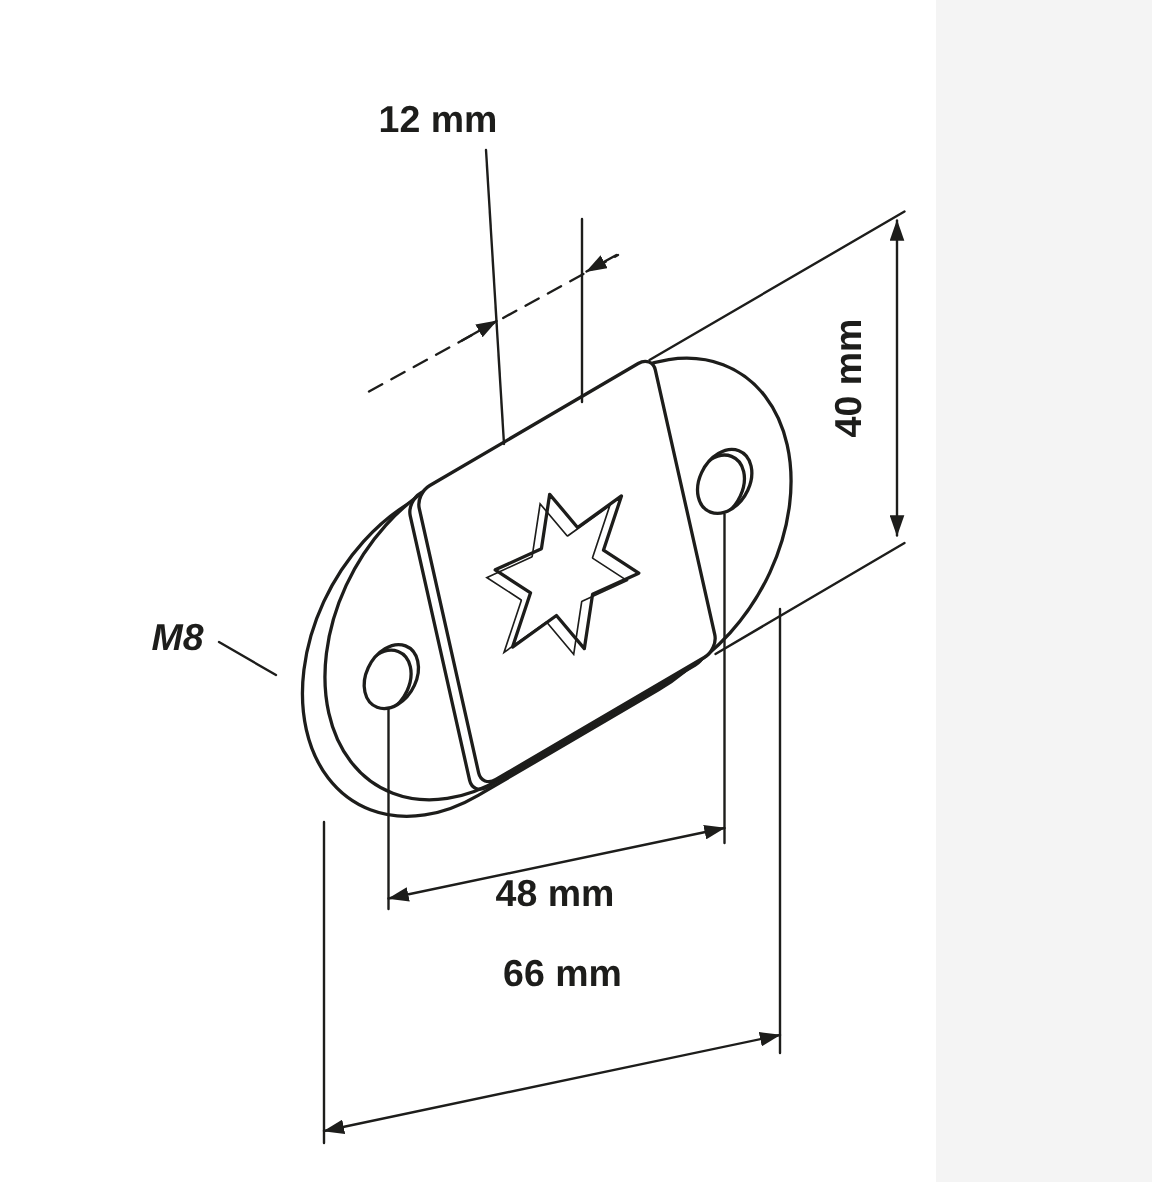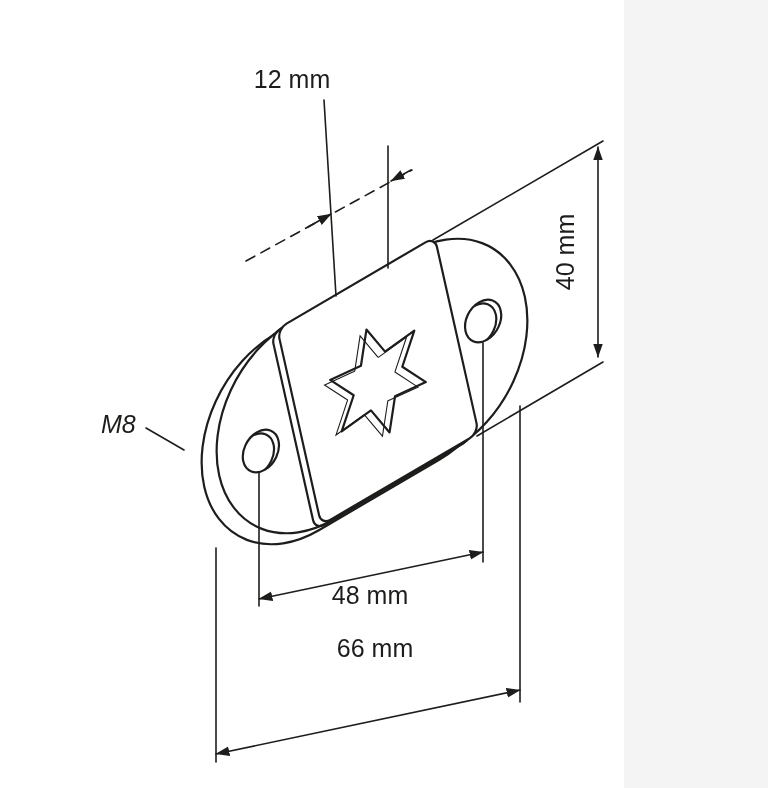--- a/index.html
+++ b/index.html
@@ -12,6 +12,7 @@
     width:624px;height:788px;
     background:var(--bg);
     overflow:hidden;
+    font-weight:bold;
   }
   svg{position:absolute;left:0;top:0;}
   .part{

